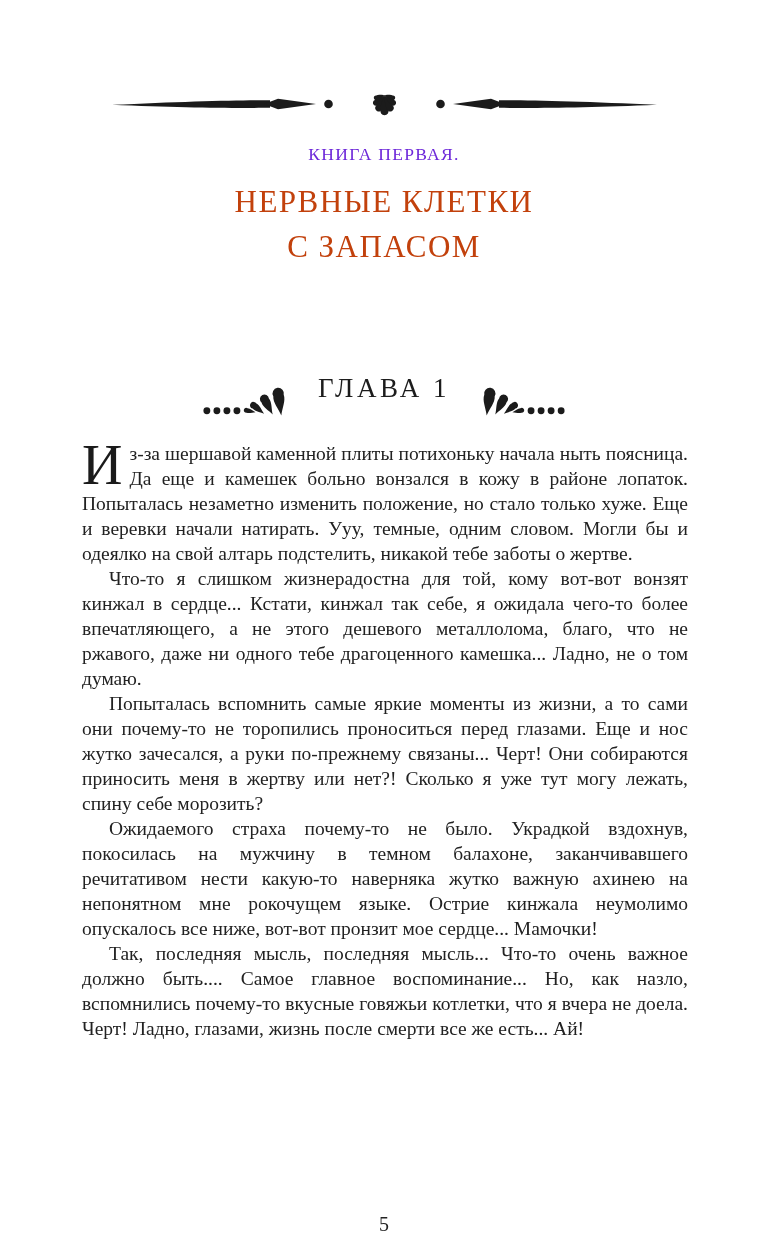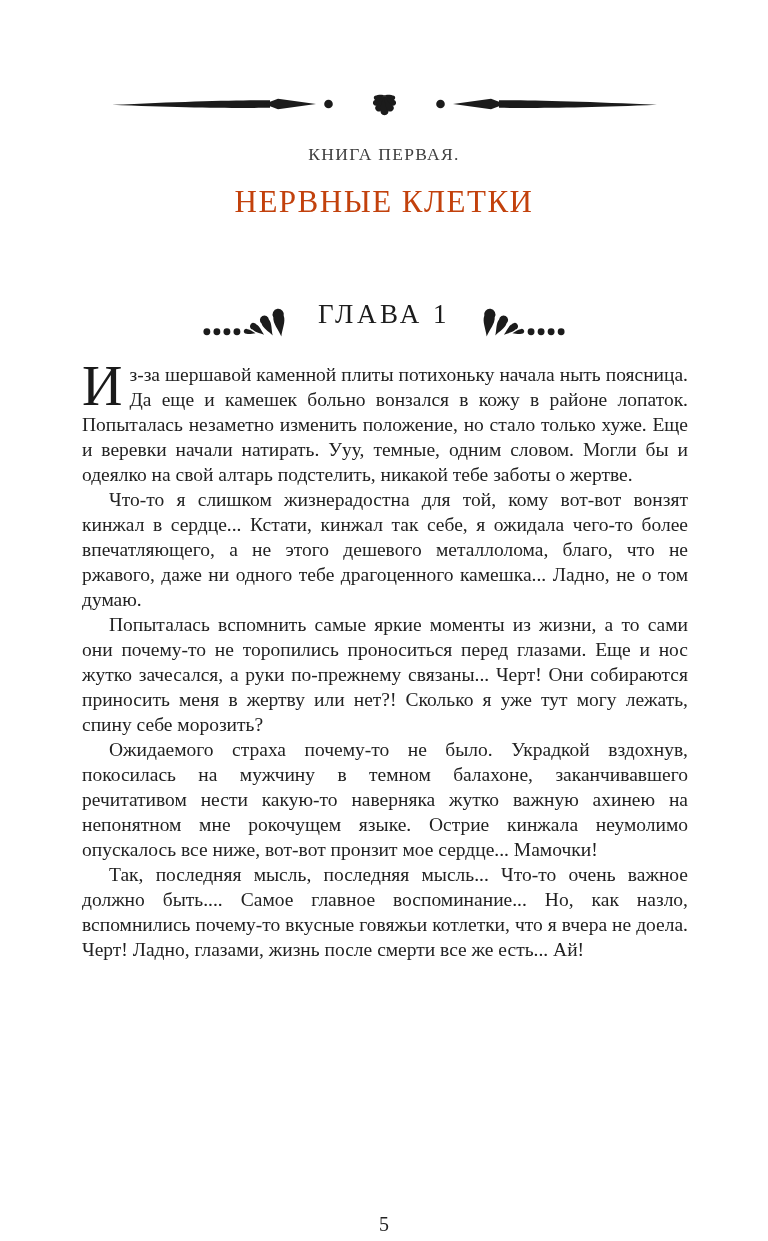--- a/index.html
+++ b/index.html
@@ -21,7 +21,7 @@
     text-align: center;
     font-size: 17.5px;
     letter-spacing: 1.3px;
-    color: #404040;
+    color: #6d28d9;
   }
 
   .part-title {

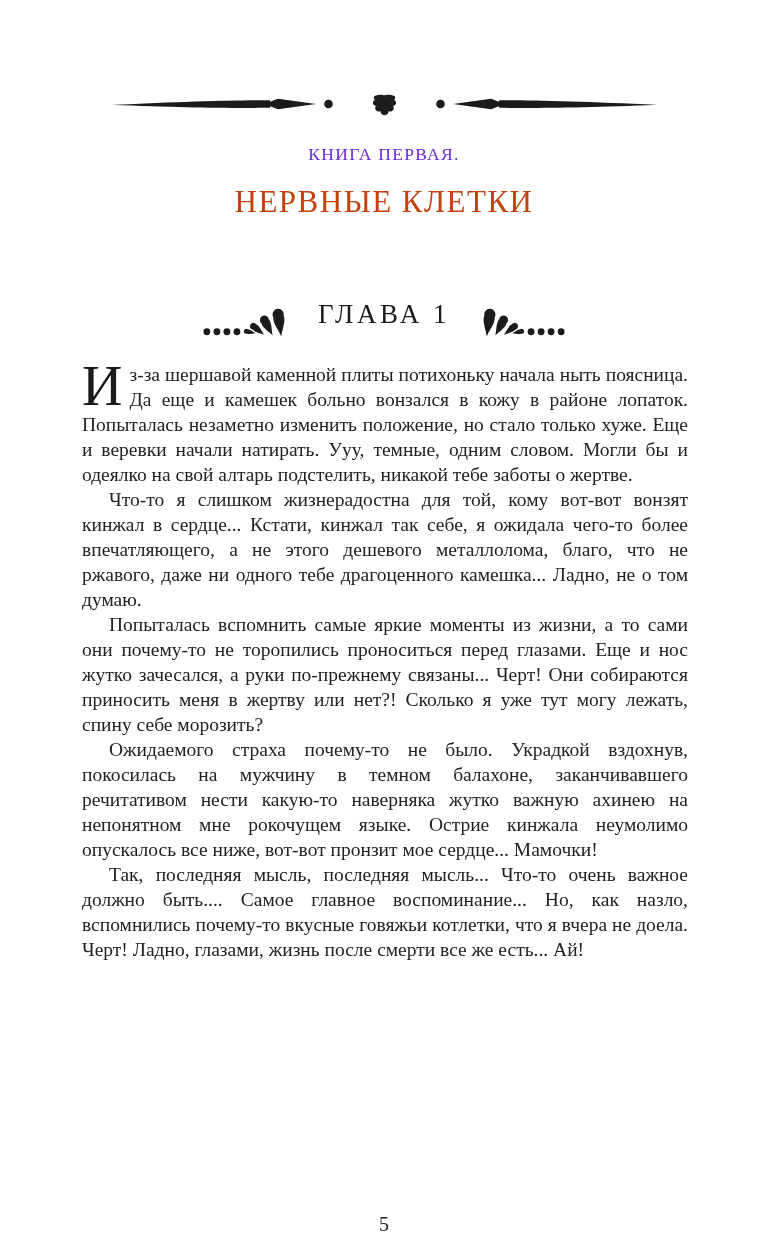--- a/index.html
+++ b/index.html
@@ -106,7 +106,7 @@
 
   <div class="kicker">КНИГА ПЕРВАЯ.</div>
 
-  <h1 class="part-title"><span>НЕРВНЫЕ КЛЕТКИ</span><br></h1>
+  <h1 class="part-title"><span>НЕРВНЫЕ КЛЕТКИ</span><br><span>С ЗАПАСОМ</span></h1>
 
   <div class="chapter-row">
     <svg class="orn" viewBox="0 0 92 44">

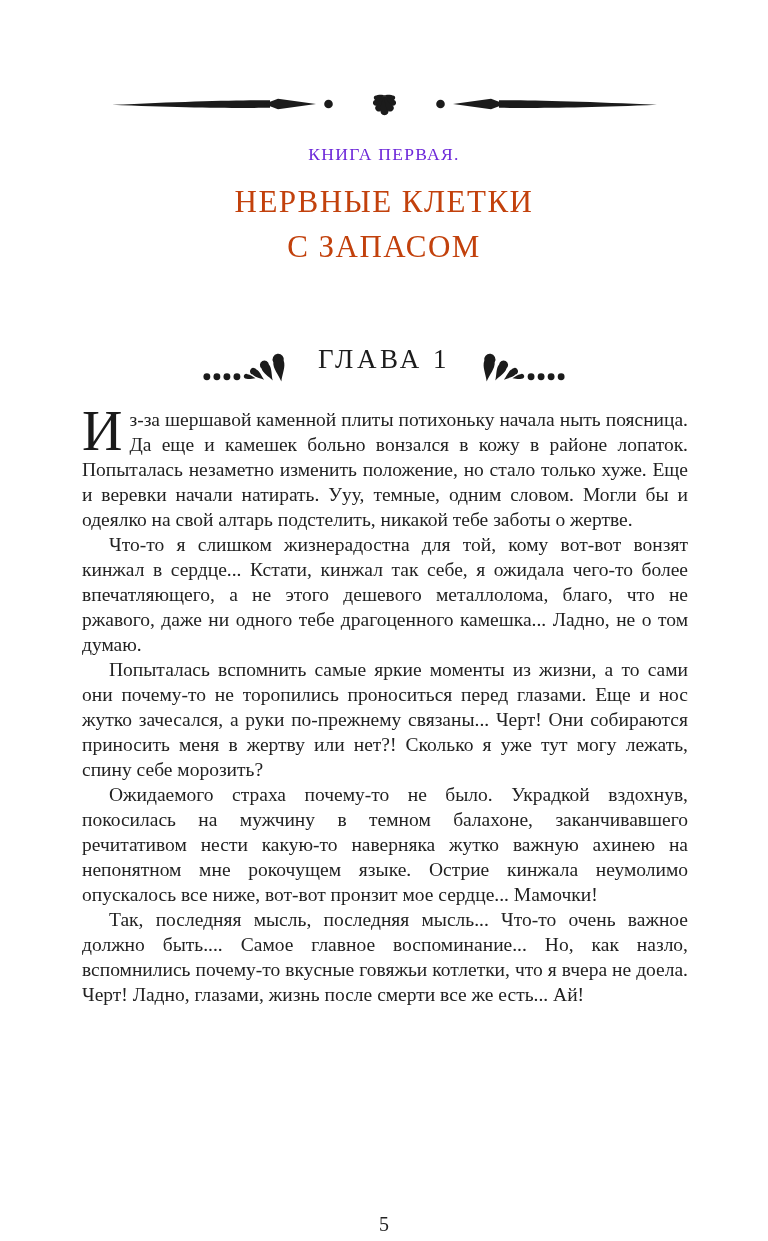--- a/index.html
+++ b/index.html
@@ -35,10 +35,10 @@
   }
 
   .chapter-row {
-    margin-top: 72px;
+    margin-top: 106px;
     display: flex;
     justify-content: center;
-    align-items: center;
+    align-items: flex-start;
     gap: 26px;
   }
   .chapter-heading {

